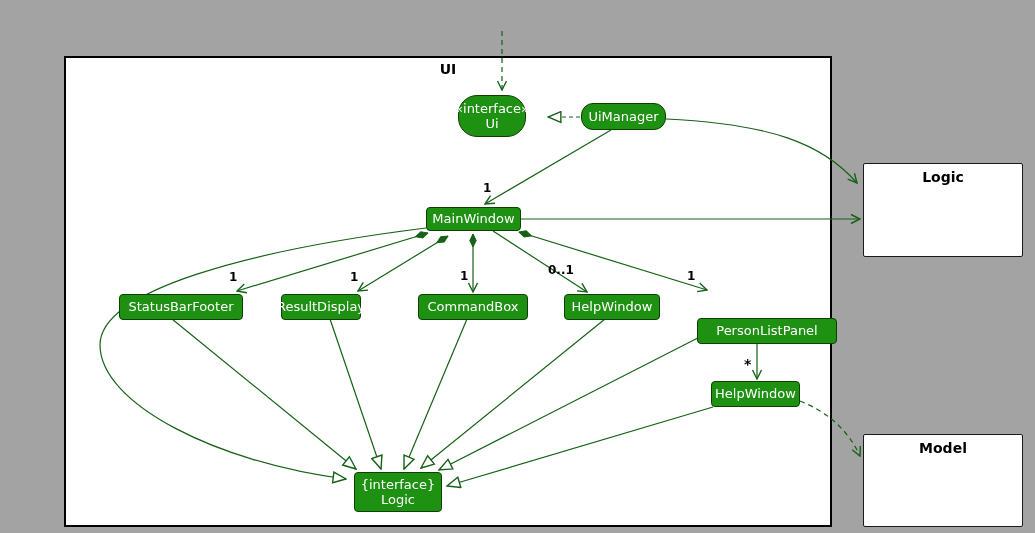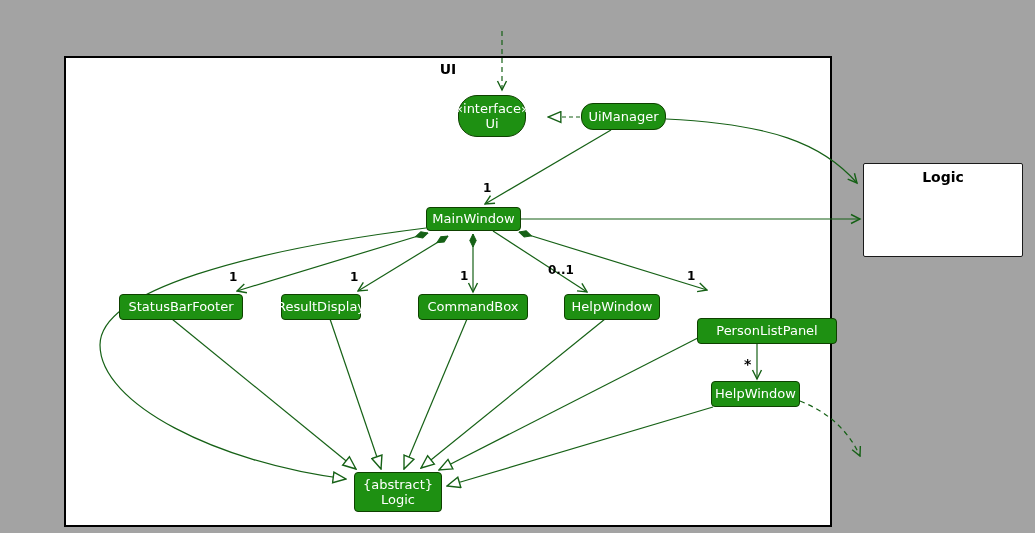--- a/index.html
+++ b/index.html
@@ -60,6 +60,9 @@
   </div>
   <div class="pkg pkg-ext pkg-logic">
     <div class="pkg-label" style="top:5px">Logic</div>
+  </div>
+  <div class="pkg pkg-ext pkg-model">
+    <div class="pkg-label" style="top:5px">Model</div>
   </div>
 
   <svg class="edges" width="1035" height="533" viewBox="0 0 1035 533">

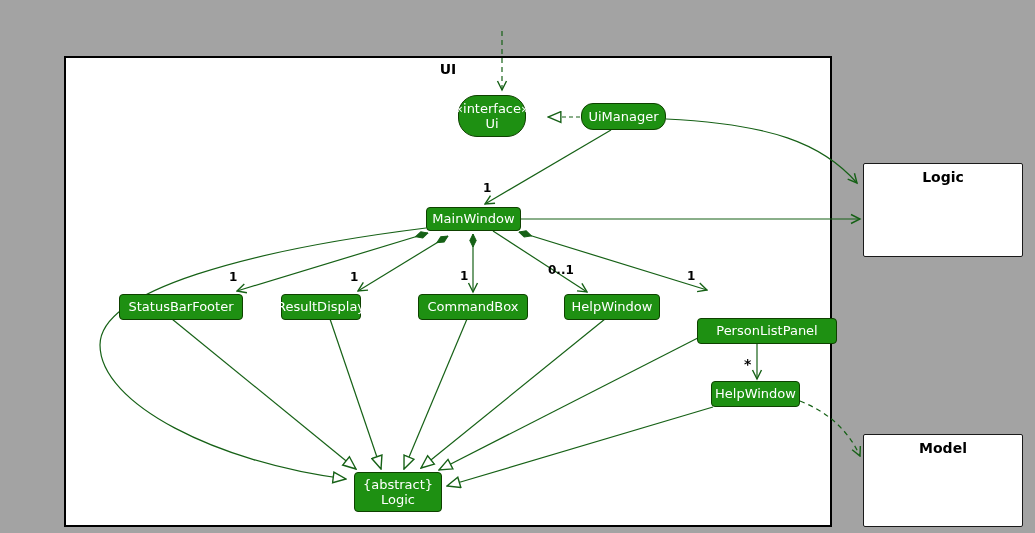--- a/index.html
+++ b/index.html
@@ -130,7 +130,7 @@
     <span>HelpWindow</span>
   </div>
   <div class="cls c-uipart">
-    <span>{abstract}</span>
+    <span>{interface}</span>
     <span>Logic</span>
   </div>
 

